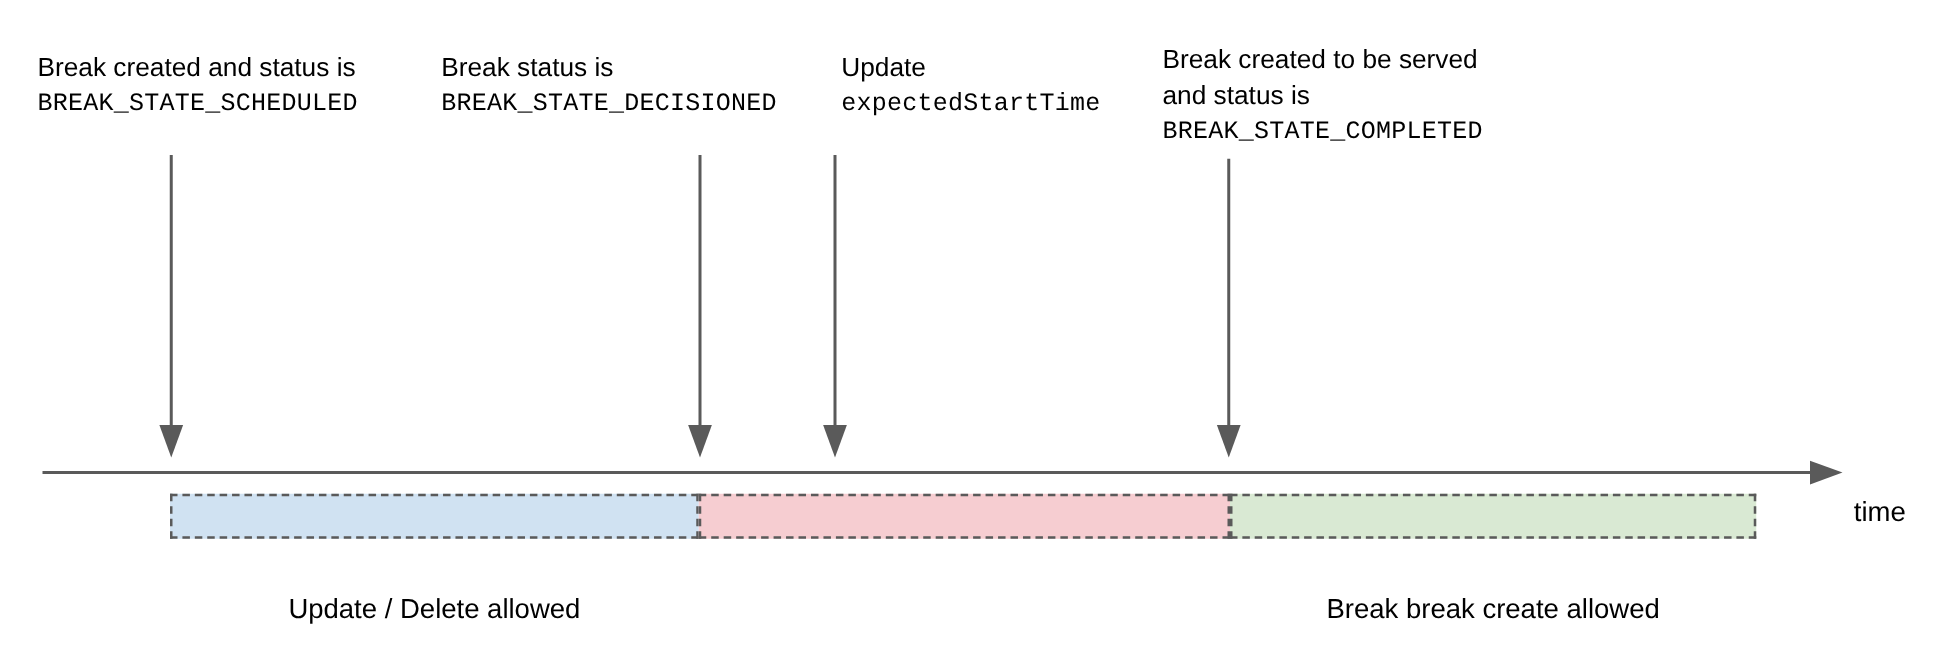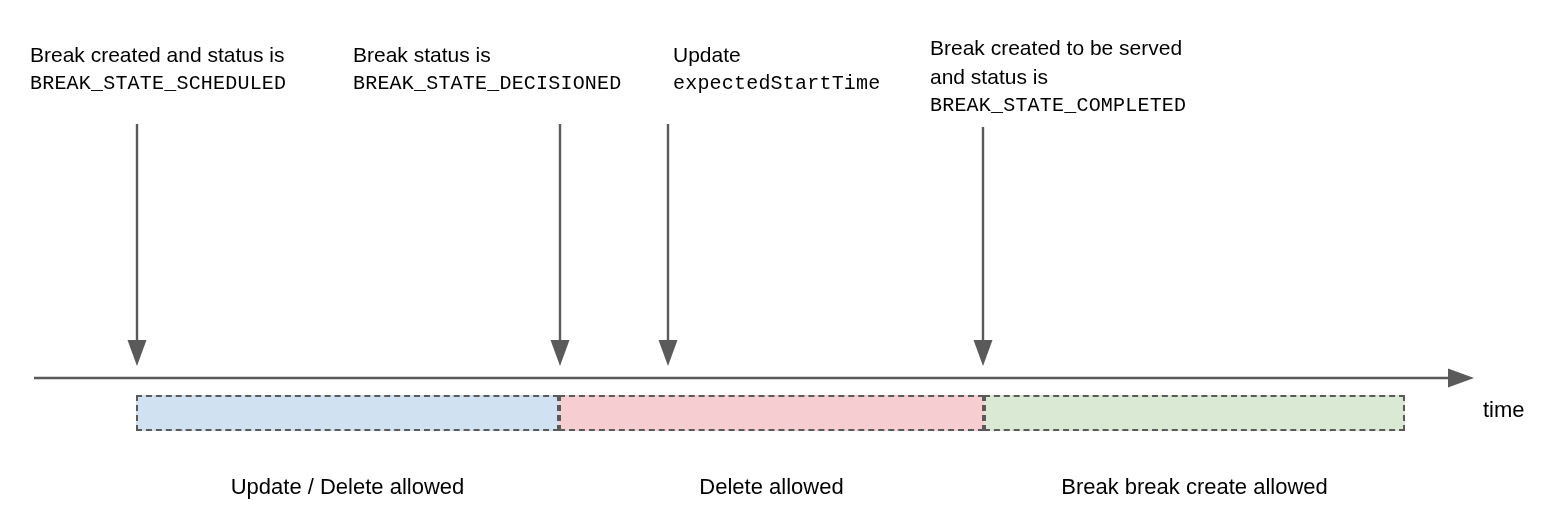--- a/index.html
+++ b/index.html
@@ -153,7 +153,6 @@
   <div class="phase-bar" id="phase-bar-2" style="background-color: rgb(217, 233, 211); border-color: rgb(90, 90, 90);"></div>
 
   <div class="phase-caption" id="phase-caption-0">Update / Delete allowed</div>
-  <div class="phase-caption" id="phase-caption-1">Delete allowed</div>
   <div class="phase-caption" id="phase-caption-2">Break break create allowed</div>
 
 </div>

